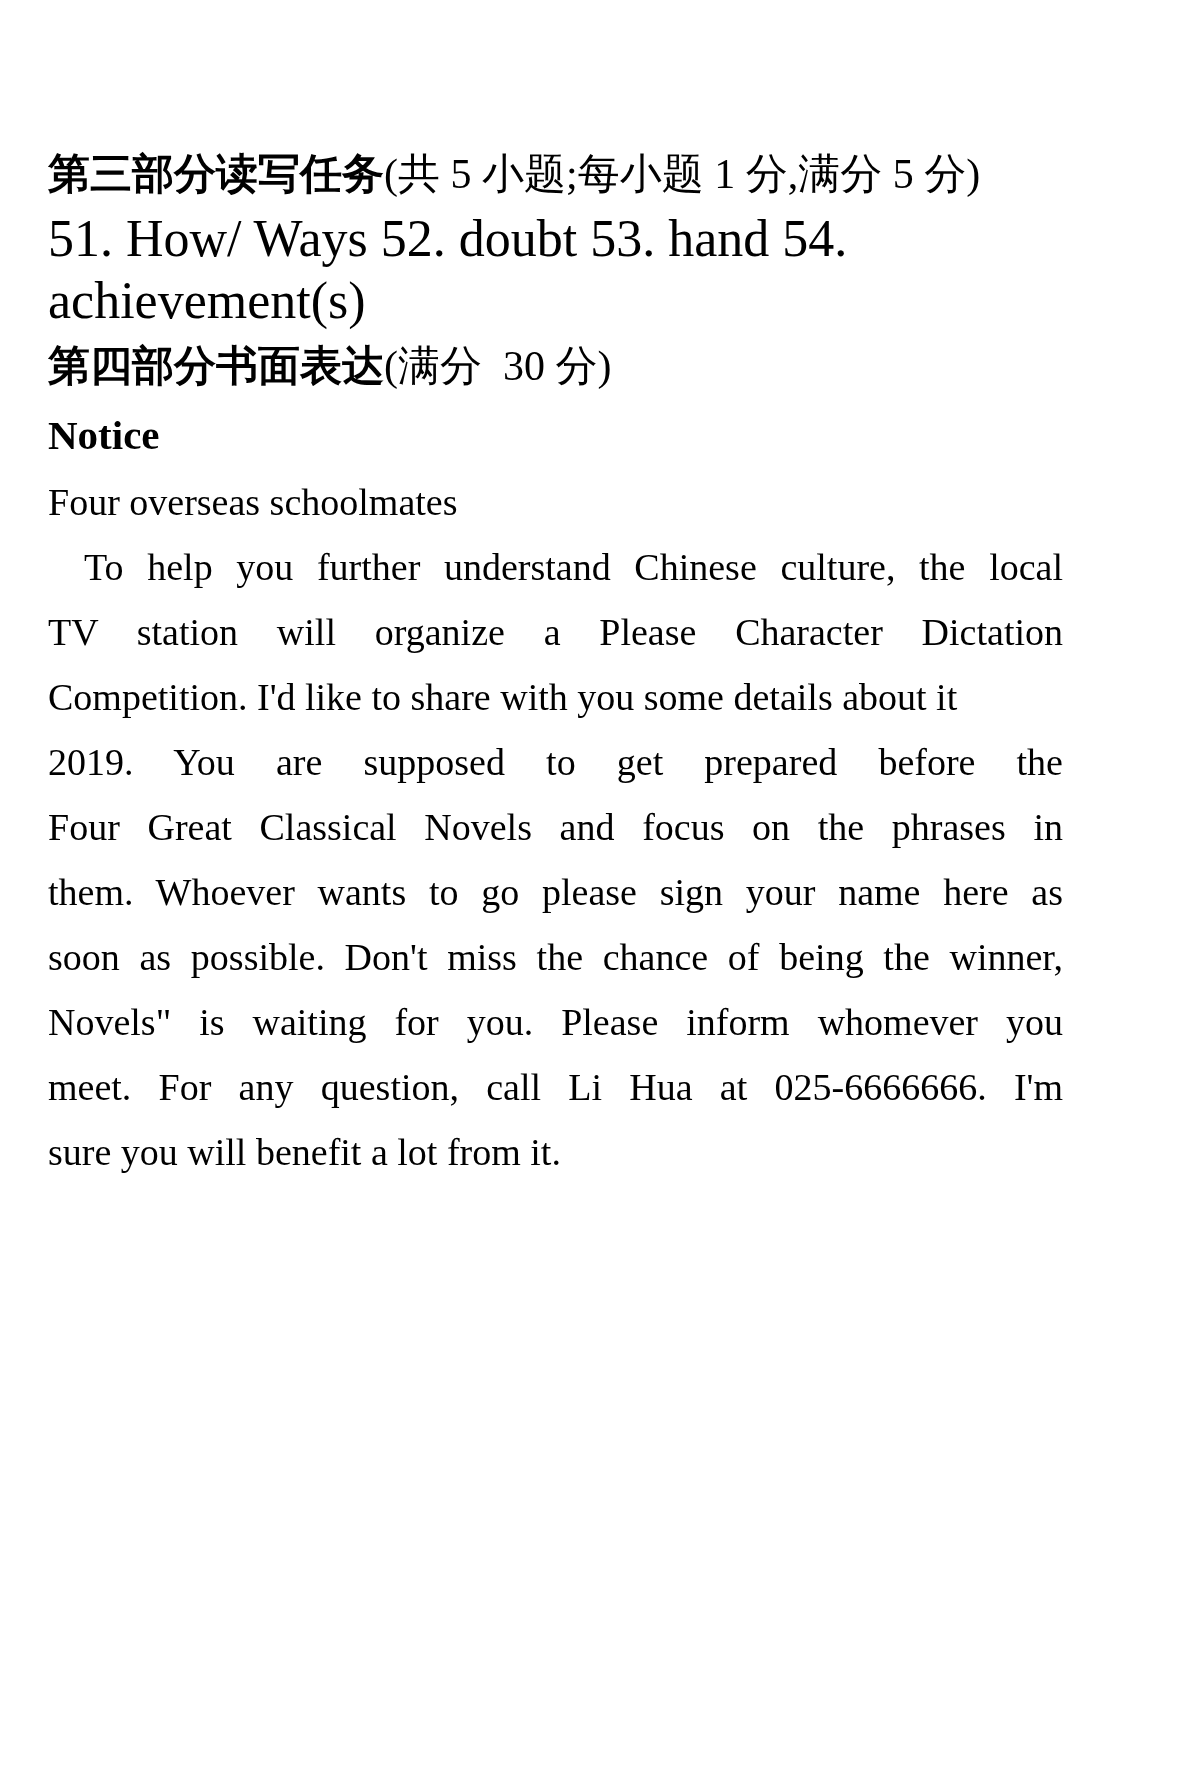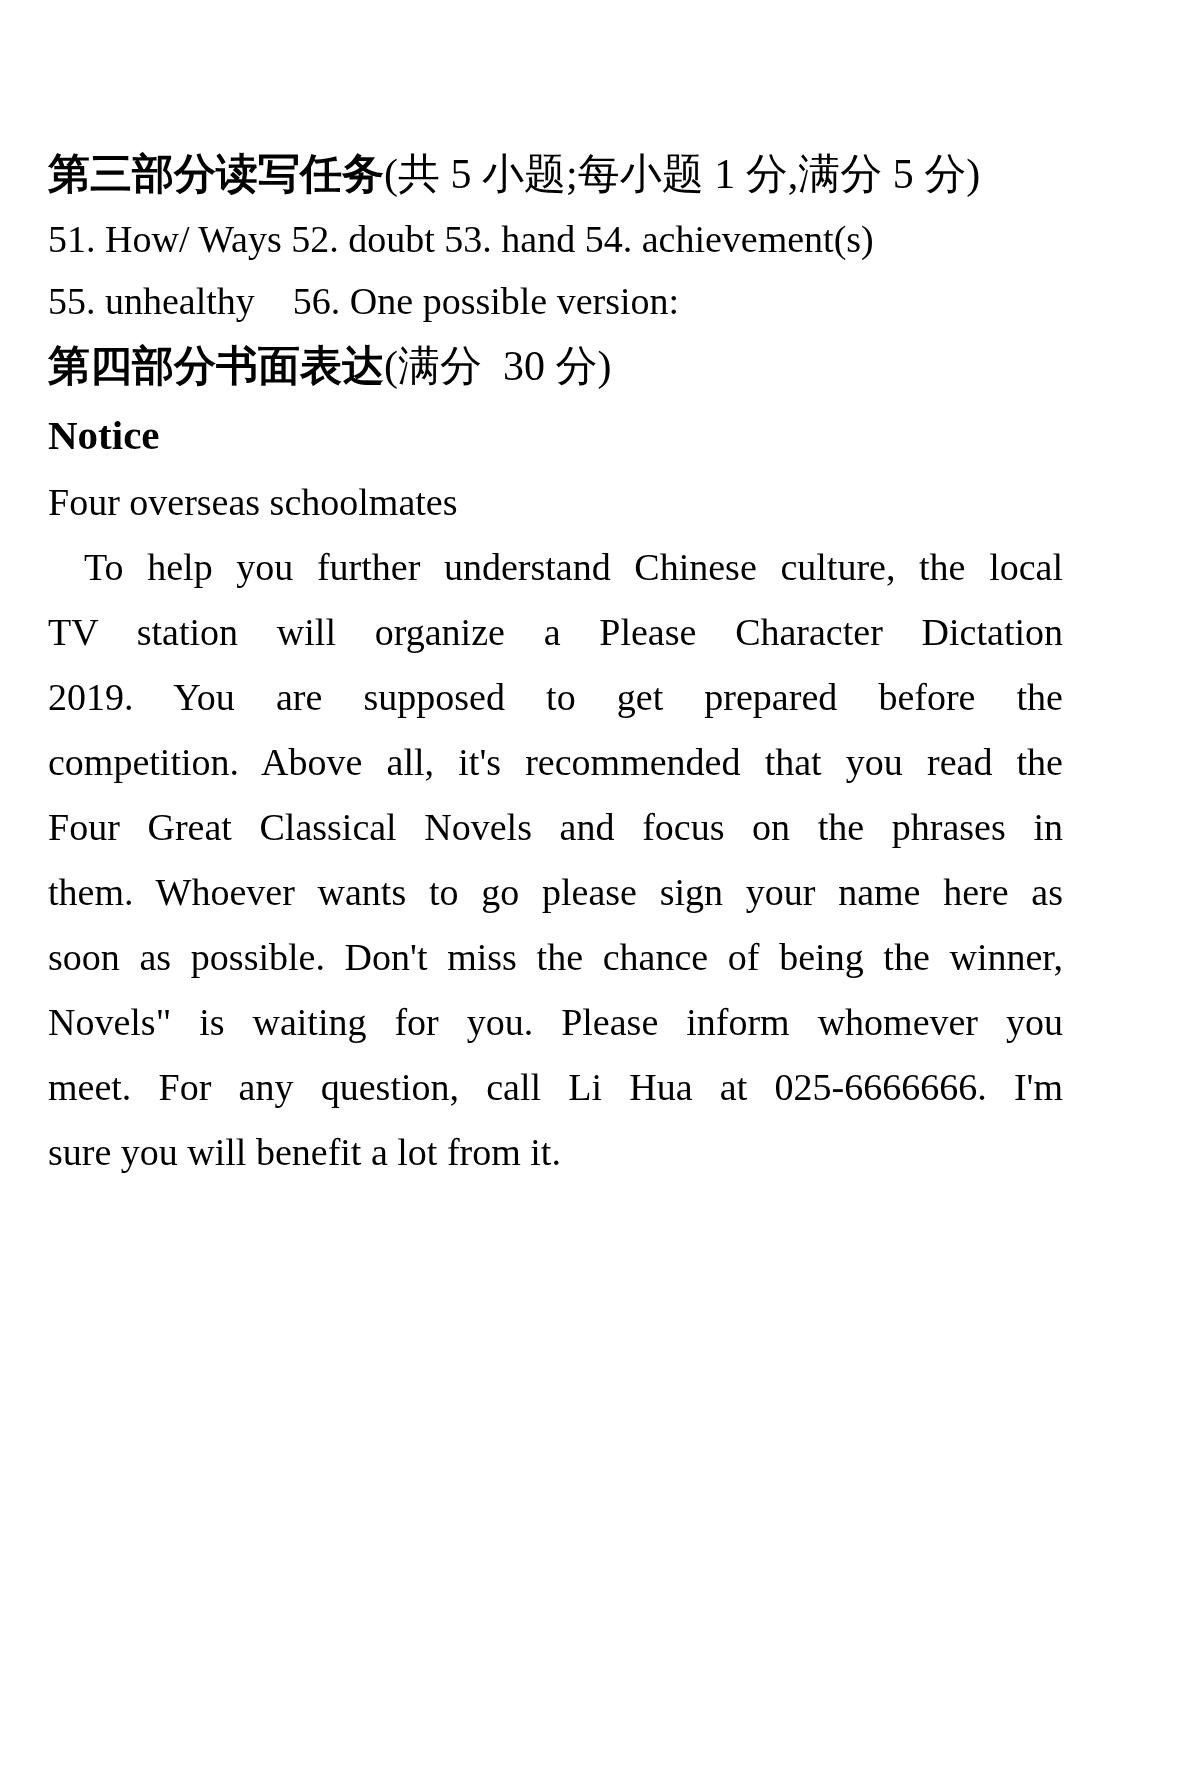--- a/index.html
+++ b/index.html
@@ -27,7 +27,7 @@
   }
   .h-cn .b { font-weight: bold; }
   .ans {
-    font-size: 38px;
+    font-size: 52px;
     line-height: 62px;
   }
   .notice-title {

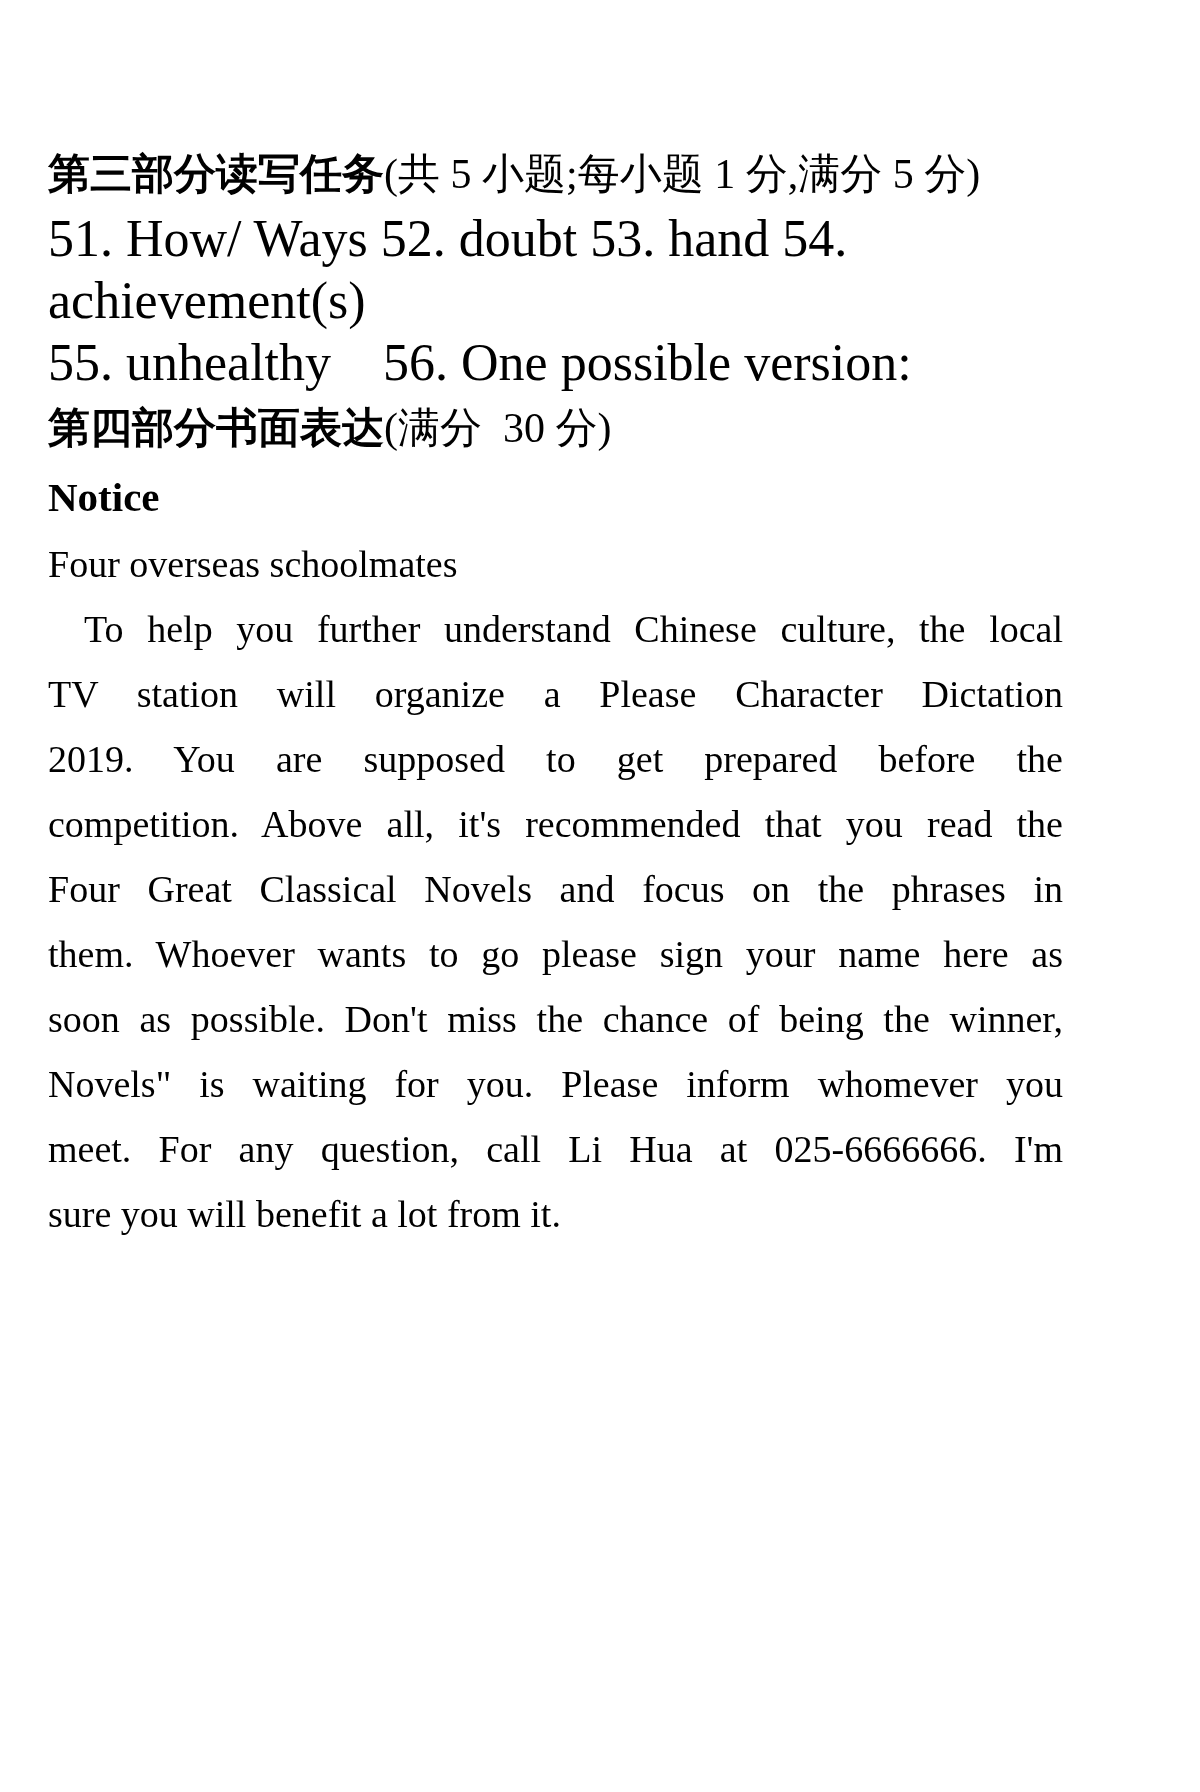--- a/index.html
+++ b/index.html
@@ -51,7 +51,6 @@
 
   <div class="line ans">51. How/ Ways 52. doubt 53. hand 54. achievement(s)</div>
 
-  <div class="line ans pre">55. unhealthy    56. One possible version:</div>
 
   <div class="line h-cn"><span class="b">第四部分书面表达</span><span>(满分  30 分)</span></div>
 

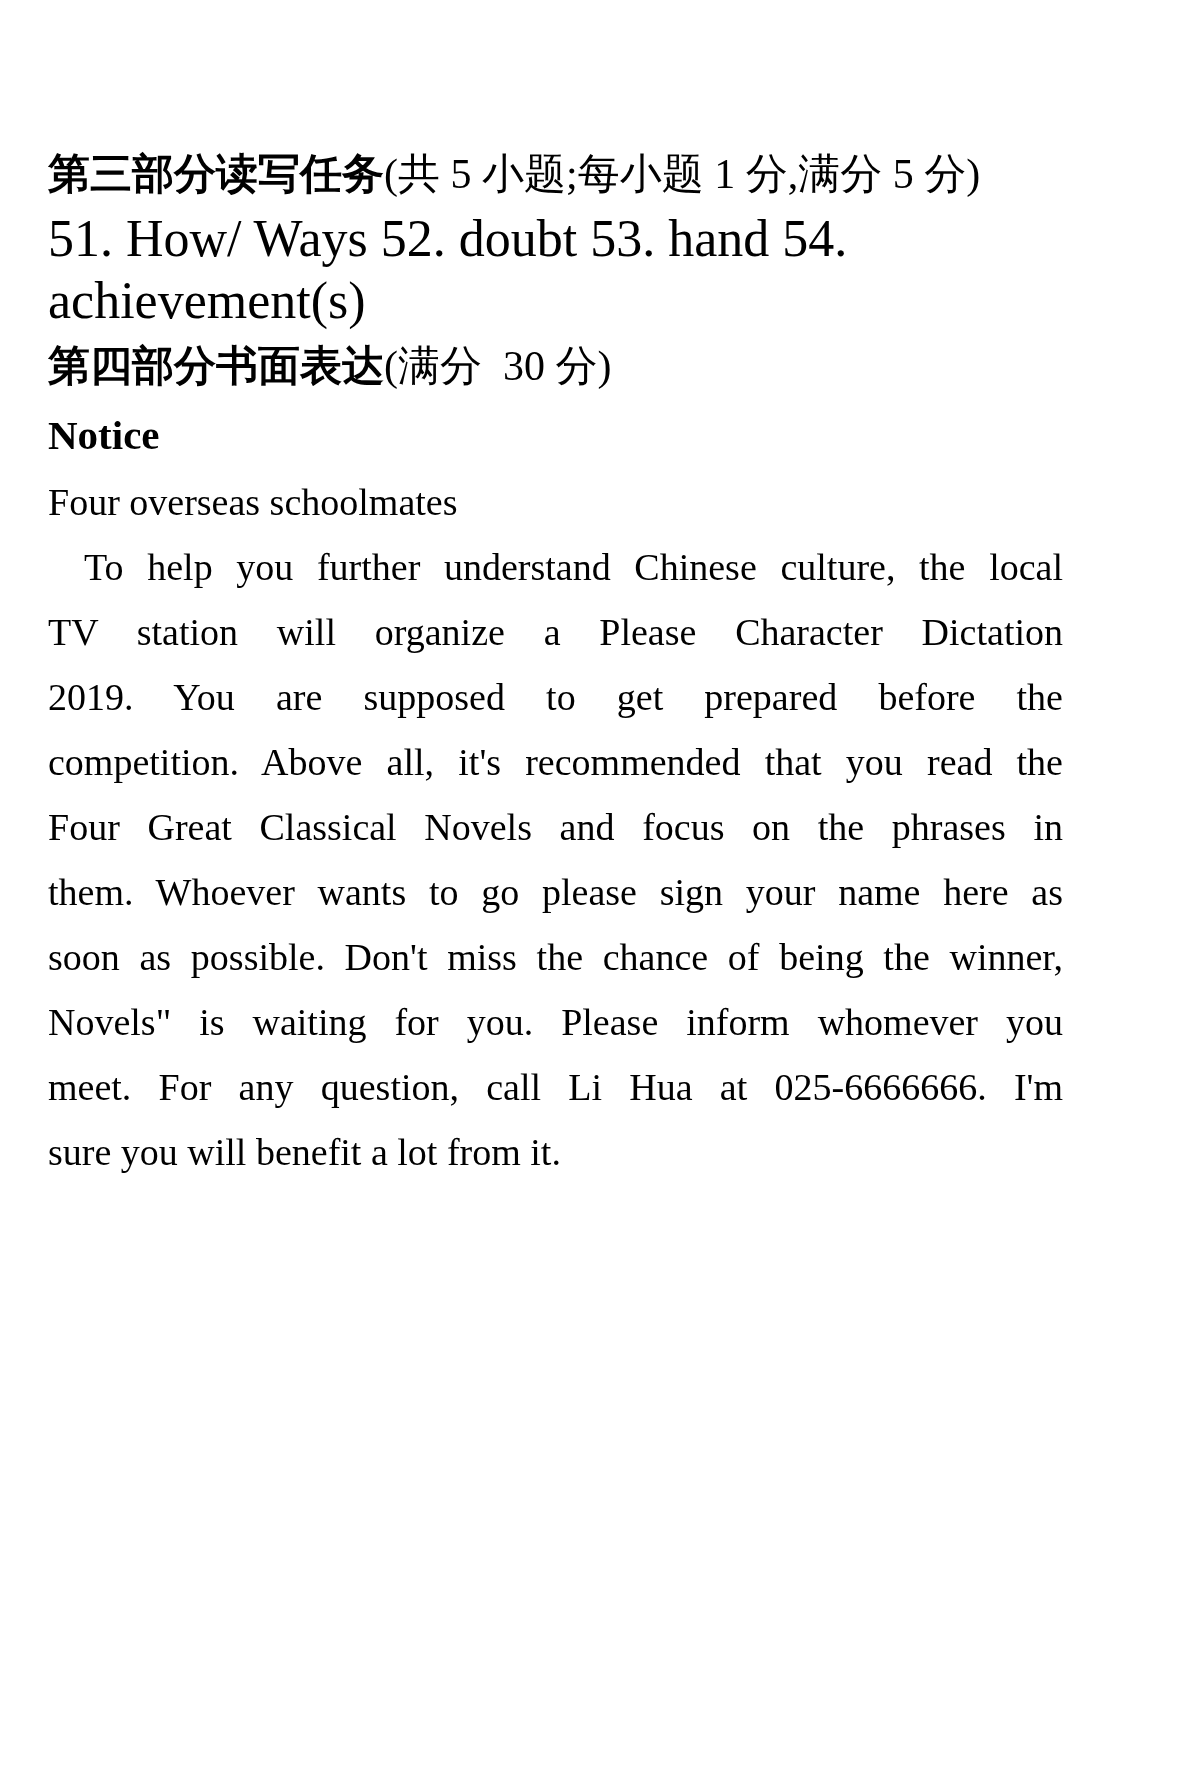--- a/index.html
+++ b/index.html
@@ -60,6 +60,7 @@
 
   <div class="line j indent">To help you further understand Chinese culture, the local</div>
   <div class="line j">TV station will organize a Please Character Dictation</div>
+  <div class="line">Competition. I'd like to share with you some details about it</div>
 
   <div class="line j">2019. You are supposed to get prepared before the</div>
   <div class="line j">competition. Above all, it's recommended that you read the</div>

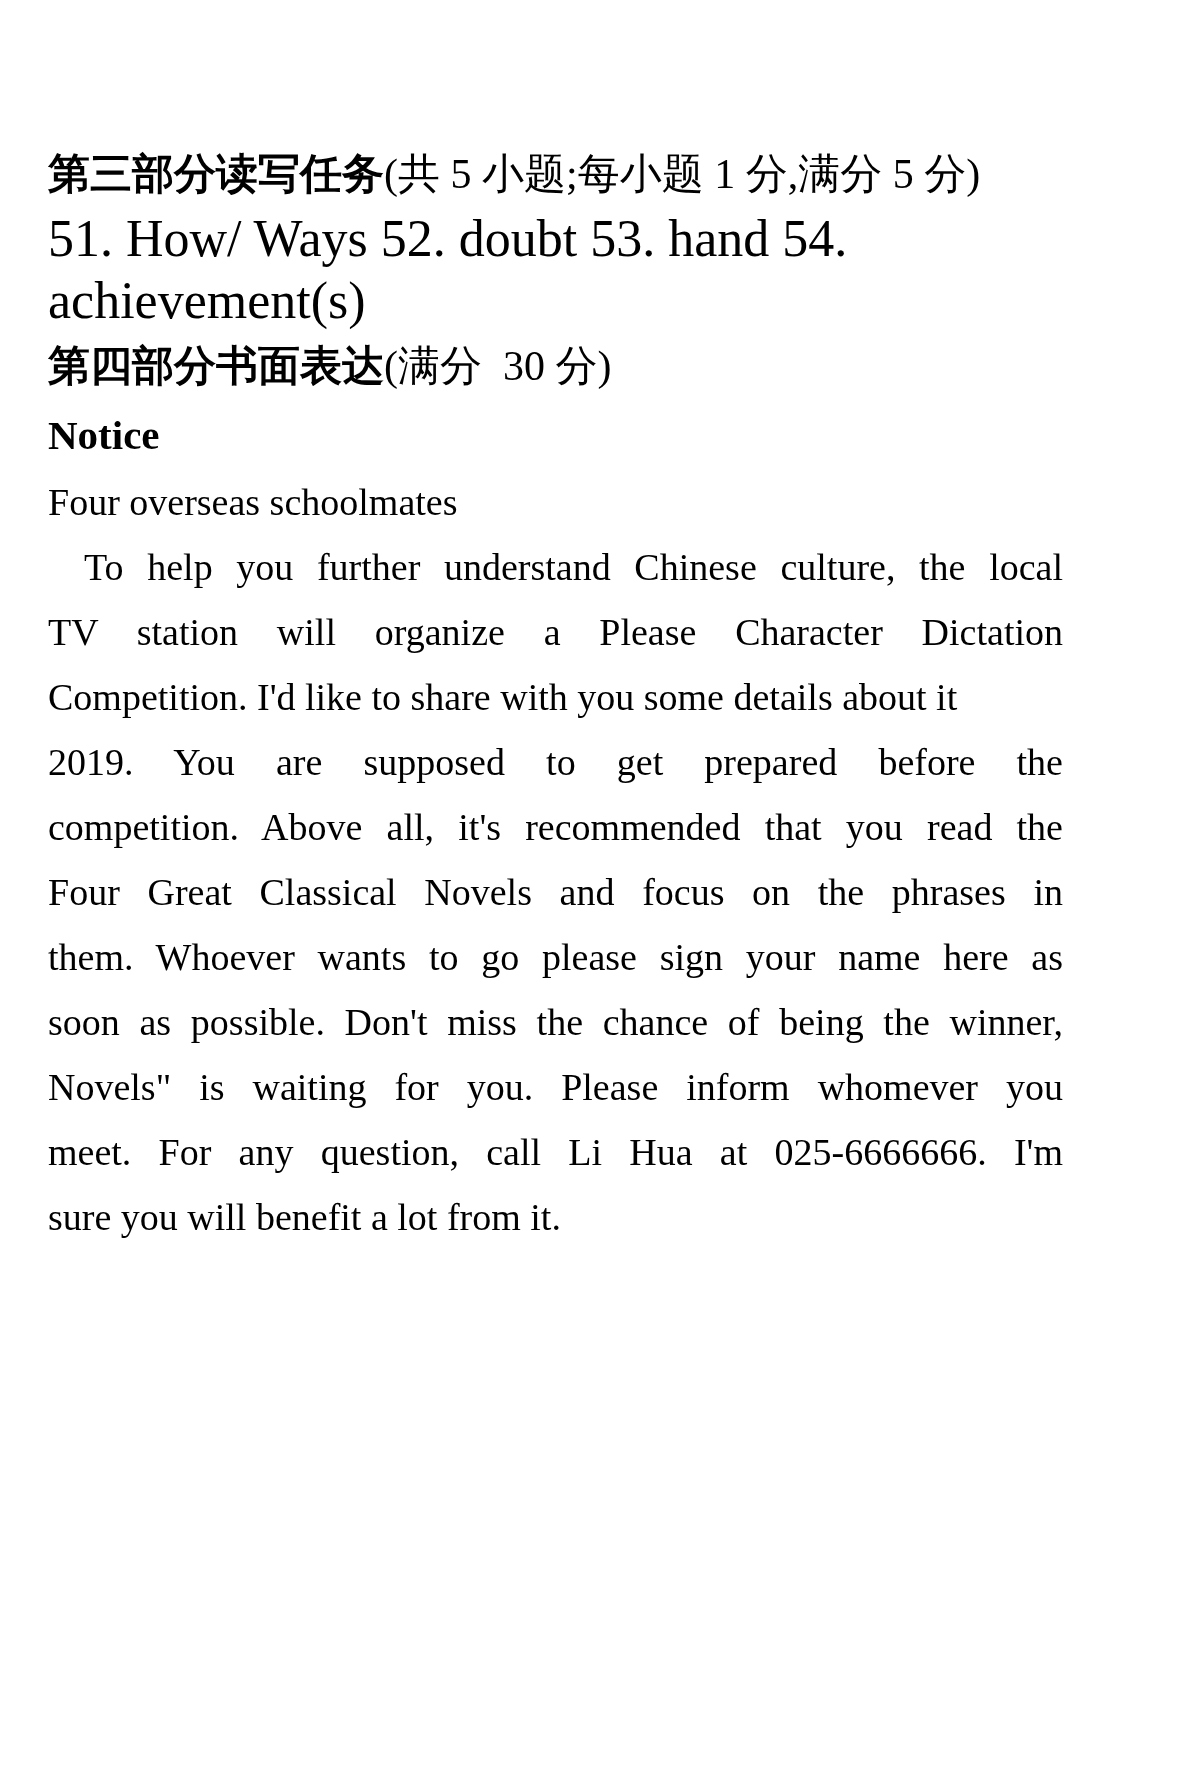--- a/index.html
+++ b/index.html
@@ -63,7 +63,6 @@
   <div class="line">Competition. I'd like to share with you some details about it</div>
 
   <div class="line j">2019. You are supposed to get prepared before the</div>
-  <div class="line j">competition. Above all, it's recommended that you read the</div>
   <div class="line j">Four Great Classical Novels and focus on the phrases in</div>
   <div class="line j">them. Whoever wants to go please sign your name here as</div>
   <div class="line j">soon as possible. Don't miss the chance of being the winner,</div>

